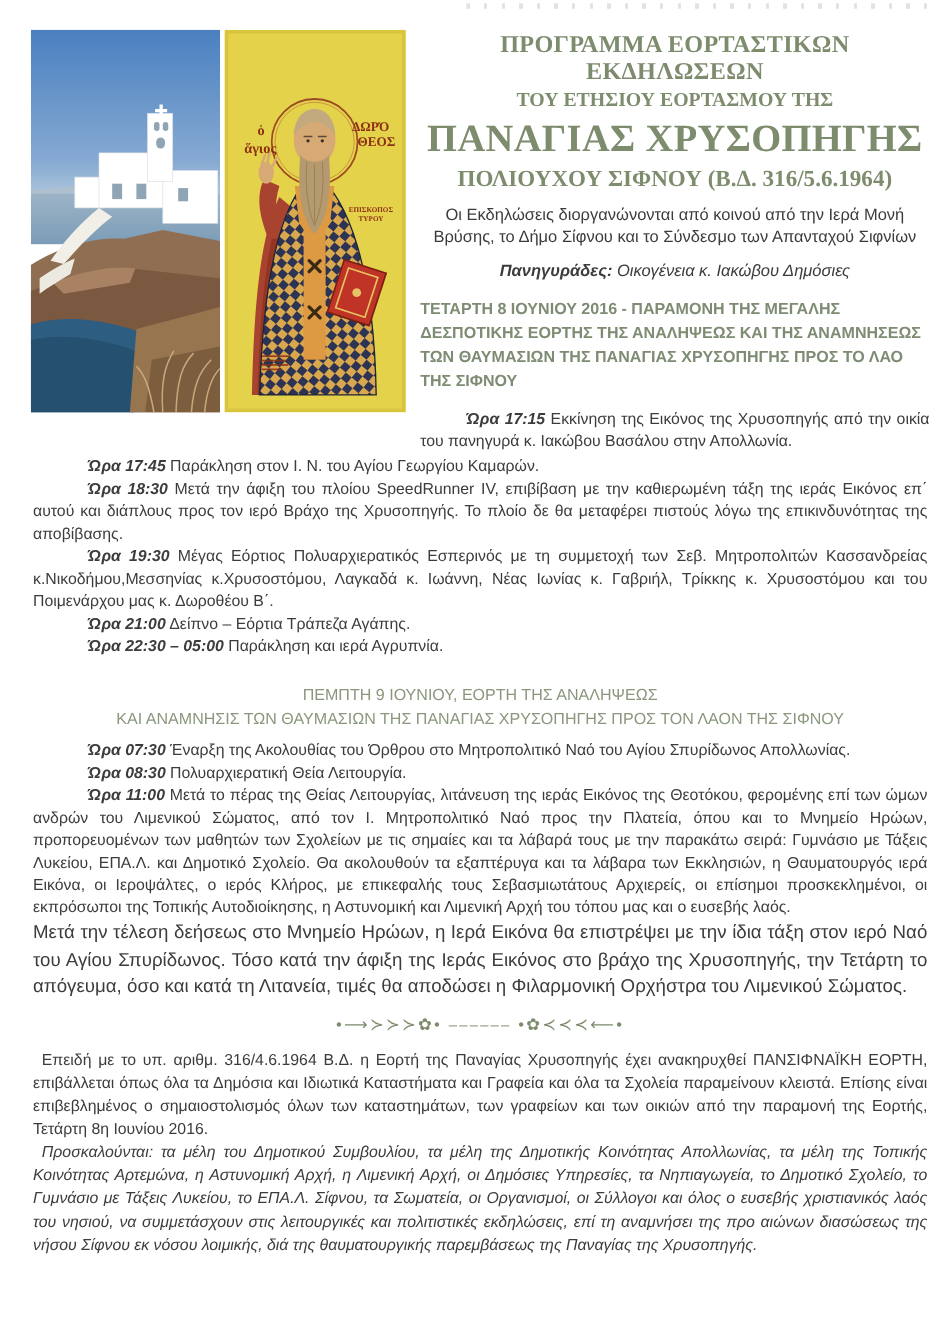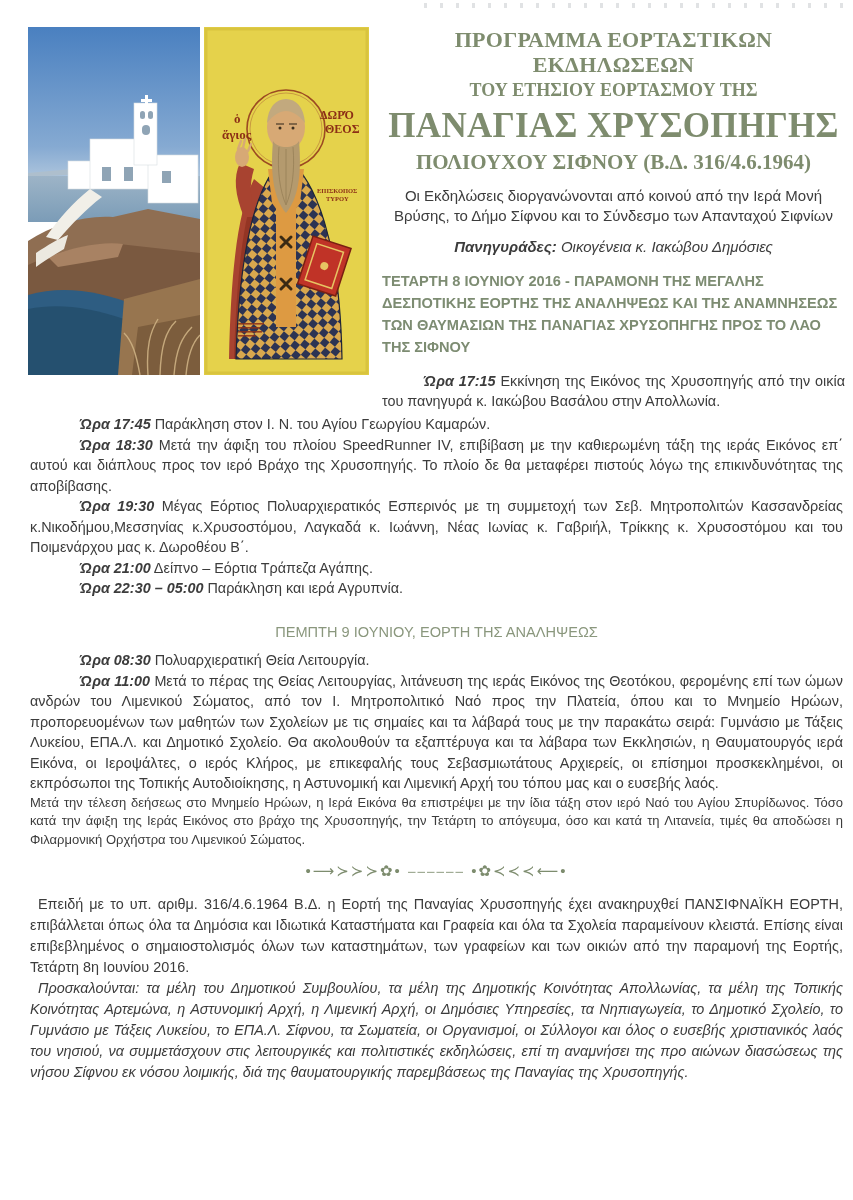--- a/index.html
+++ b/index.html
@@ -179,7 +179,7 @@
         <div class="t1">ΠΡΟΓΡΑΜΜΑ ΕΟΡΤΑΣΤΙΚΩΝ ΕΚΔΗΛΩΣΕΩΝ</div>
         <div class="t2">ΤΟΥ ΕΤΗΣΙΟΥ ΕΟΡΤΑΣΜΟΥ ΤΗΣ</div>
         <div class="t3">ΠΑΝΑΓΙΑΣ ΧΡΥΣΟΠΗΓΗΣ</div>
-        <div class="t4">ΠΟΛΙΟΥΧΟΥ ΣΙΦΝΟΥ (Β.Δ. 316/4.6.1964)</div>
+        <div class="t4">ΠΟΛΙΟΥΧΟΥ ΣΙΦΝΟΥ (Β.Δ. 316/5.6.1964)</div>
       </div>
 
       <p class="center">Οι Εκδηλώσεις διοργανώνονται από κοινού από την Ιερά Μονή Βρύσης, το Δήμο Σίφνου και το Σύνδεσμο των Απανταχού Σιφνίων</p>

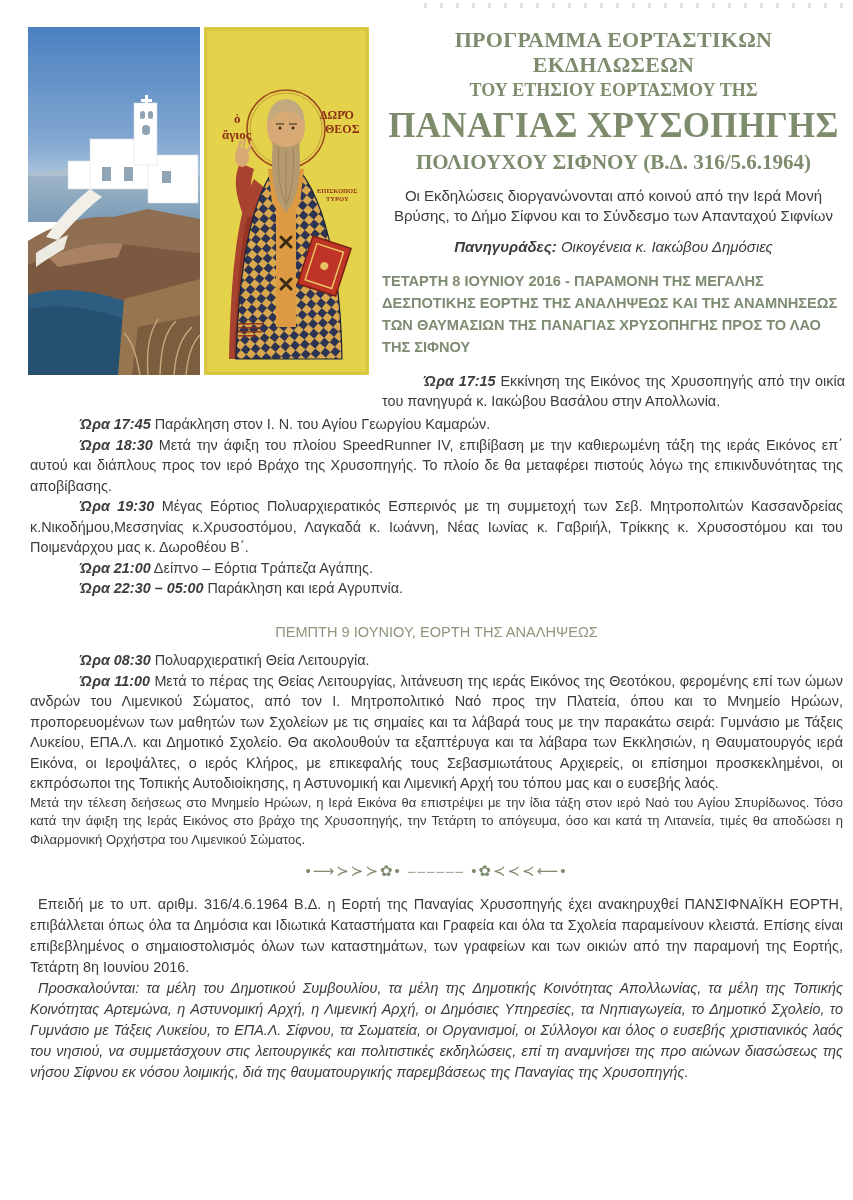--- a/index.html
+++ b/index.html
@@ -200,6 +200,7 @@
 
     <div class="th-head">
       <div>ΠΕΜΠΤΗ 9 ΙΟΥΝΙΟΥ, ΕΟΡΤΗ ΤΗΣ ΑΝΑΛΗΨΕΩΣ</div>
+      <div>ΚΑΙ ΑΝΑΜΝΗΣΙΣ ΤΩΝ ΘΑΥΜΑΣΙΩΝ ΤΗΣ ΠΑΝΑΓΙΑΣ ΧΡΥΣΟΠΗΓΗΣ ΠΡΟΣ ΤΟΝ ΛΑΟΝ ΤΗΣ ΣΙΦΝΟΥ</div>
     </div>
 
     <p class="sched"><span class="b">Ώρα 08:30</span> <span>Πολυαρχιερατική Θεία Λειτουργία.</span></p>

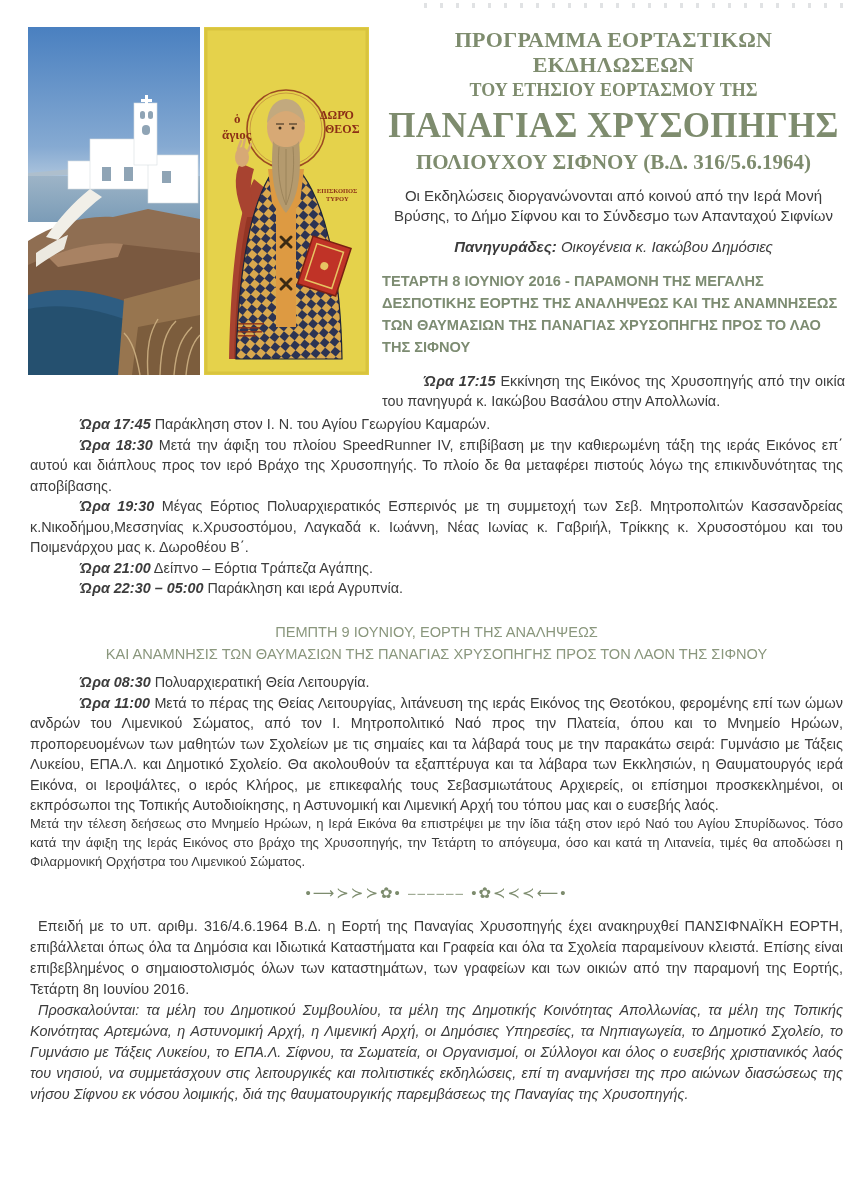--- a/index.html
+++ b/index.html
@@ -203,6 +203,7 @@
       <div>ΚΑΙ ΑΝΑΜΝΗΣΙΣ ΤΩΝ ΘΑΥΜΑΣΙΩΝ ΤΗΣ ΠΑΝΑΓΙΑΣ ΧΡΥΣΟΠΗΓΗΣ ΠΡΟΣ ΤΟΝ ΛΑΟΝ ΤΗΣ ΣΙΦΝΟΥ</div>
     </div>
 
+    <p class="sched"><span class="b">Ώρα 07:30</span> <span>Έναρξη της Ακολουθίας του Όρθρου στο Μητροπολιτικό Ναό του Αγίου Σπυρίδωνος Απολλωνίας.</span></p>
     <p class="sched"><span class="b">Ώρα 08:30</span> <span>Πολυαρχιερατική Θεία Λειτουργία.</span></p>
     <p class="sched"><span class="b">Ώρα 11:00</span> <span>Μετά το πέρας της Θείας Λειτουργίας, λιτάνευση της ιεράς Εικόνος της  Θεοτόκου, φερομένης επί των ώμων ανδρών του Λιμενικού Σώματος, από τον Ι. Μητροπολιτικό Ναό προς την Πλατεία, όπου και το Μνημείο Ηρώων, προπορευομένων των μαθητών των Σχολείων με τις σημαίες και τα λάβαρά τους με την παρακάτω σειρά: Γυμνάσιο με Τάξεις Λυκείου, ΕΠΑ.Λ. και Δημοτικό Σχολείο. Θα ακολουθούν τα εξαπτέρυγα και τα λάβαρα των Εκκλησιών, η Θαυματουργός ιερά Εικόνα, οι Ιεροψάλτες, ο ιερός Κλήρος, με επικεφαλής τους Σεβασμιωτάτους Αρχιερείς, οι επίσημοι προσκεκλημένοι, οι εκπρόσωποι της Τοπικής Αυτοδιοίκησης, η Αστυνομική  και Λιμενική Αρχή του τόπου μας και ο ευσεβής λαός.</span></p>
     <p class="closing">Μετά την τέλεση δεήσεως στο Μνημείο Ηρώων, η Ιερά Εικόνα θα επιστρέψει με την ίδια τάξη στον ιερό Ναό του Αγίου Σπυρίδωνος. Τόσο κατά την άφιξη της Ιεράς Εικόνος στο βράχο της Χρυσοπηγής, την Τετάρτη το απόγευμα, όσο και κατά τη Λιτανεία, τιμές θα αποδώσει η Φιλαρμονική Ορχήστρα του Λιμενικού Σώματος.</p>

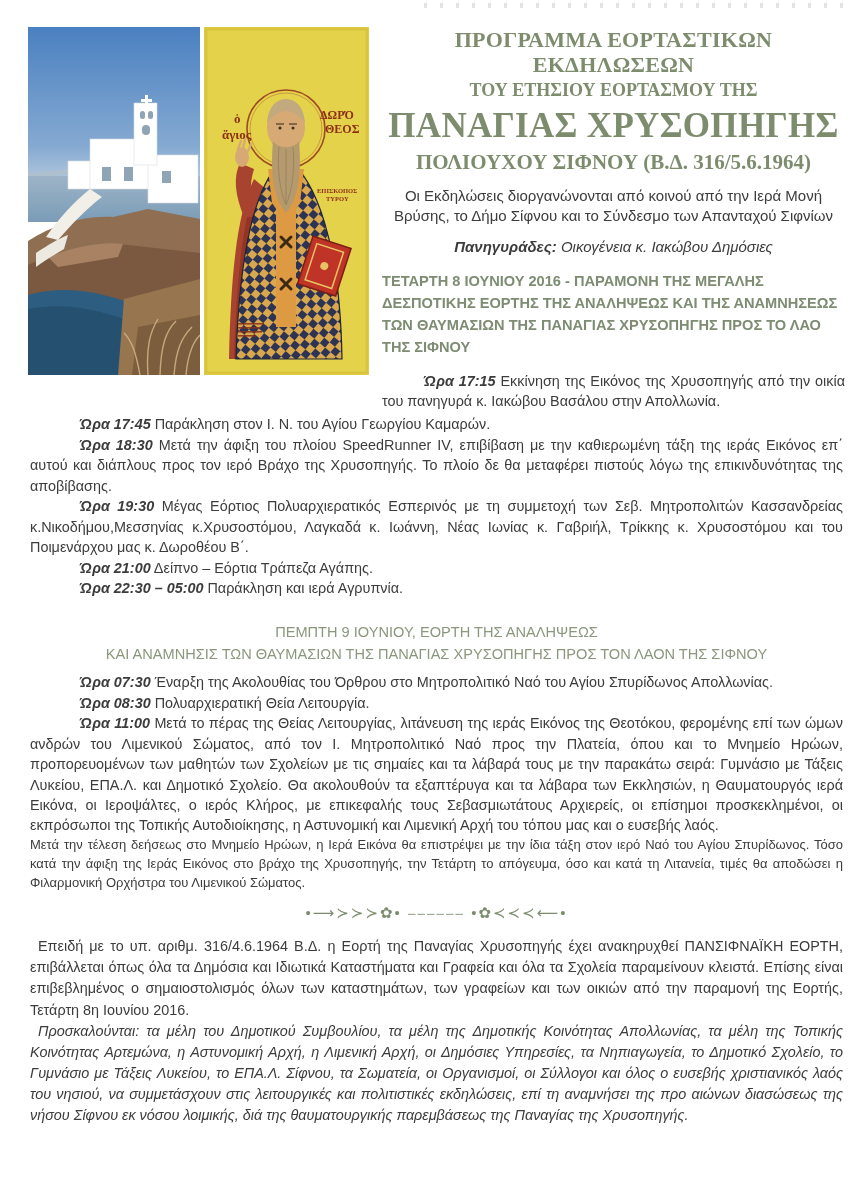--- a/index.html
+++ b/index.html
@@ -33,7 +33,7 @@
   .b{font-weight:bold;font-style:italic;}
   .it{font-style:italic;}
   .th-head{ text-align:center;color:#8a977d;font-size:14.6px;line-height:1.5;margin:24px 0 6px;}
-  .closing{ text-align:justify;text-indent:0;font-size:13px;line-height:1.45;margin:0;}
+  .closing{ text-align:justify;text-indent:0;font-size:17px;line-height:1.45;margin:0;}
   .divider{ text-align:center;color:#7d8c6e;font-size:15px;letter-spacing:2px;margin:12px 0 14px;user-select:none;}
   .notice{ text-align:justify;font-size:14.4px;line-height:1.46;margin:0;text-indent:8px;}
   .notice.italic{font-style:italic;}

